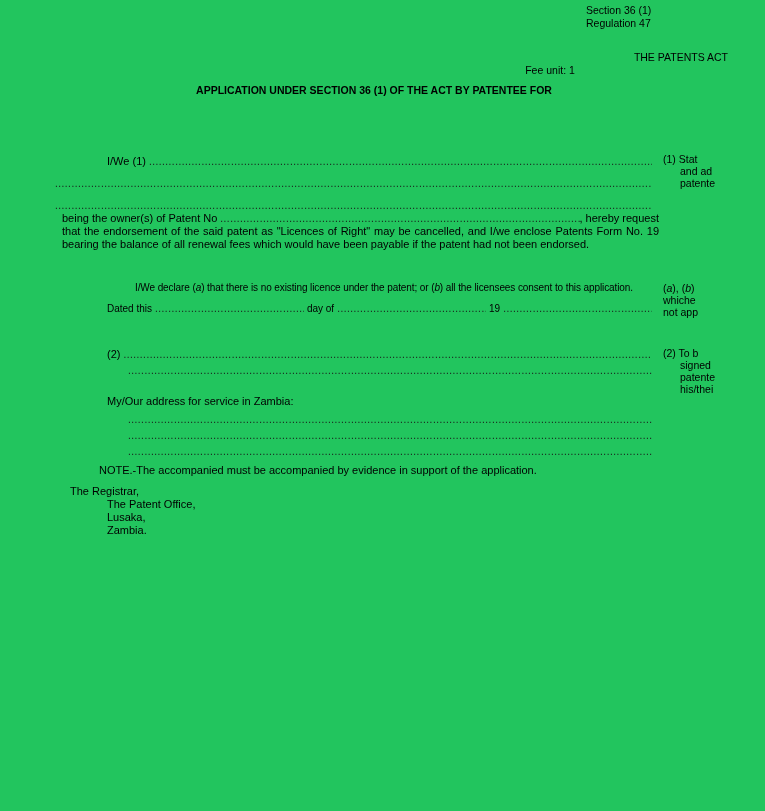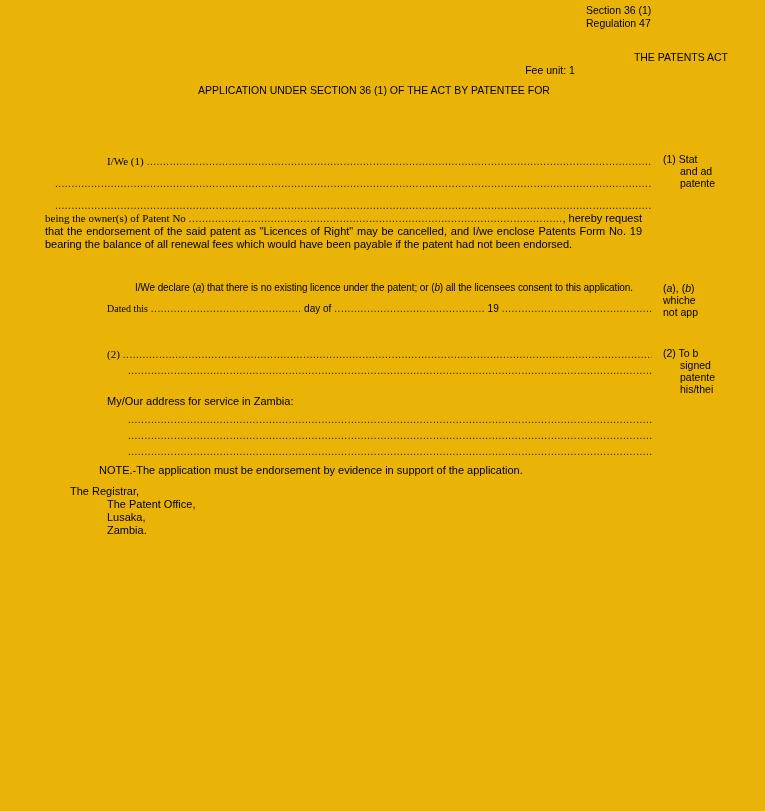--- a/index.html
+++ b/index.html
@@ -7,7 +7,7 @@
     position: relative;
     width: 765px;
     height: 811px;
-    background: #eab308;
+    background: #22c55e;
     overflow: hidden;
     font-family: "Liberation Sans", sans-serif;
     font-size: 11px;

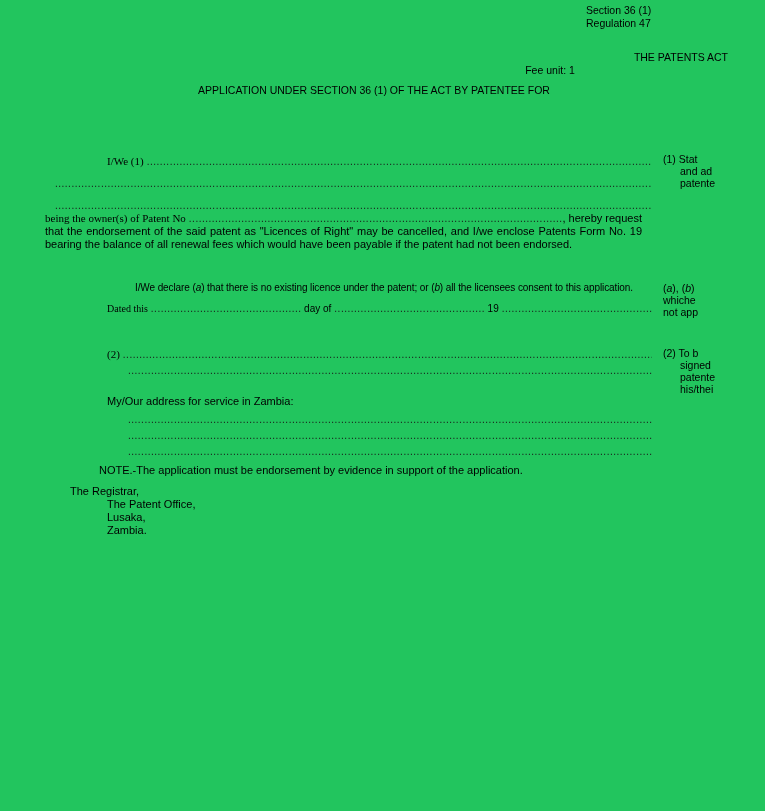--- a/index.html
+++ b/index.html
@@ -18,7 +18,7 @@
   .corner { left: 586px; top: 4px; font-size: 10.5px; line-height: 13px; white-space: nowrap; }
   .title  { left: 0; top: 51px; width: 728px; text-align: right; font-size: 10.5px; }
   .fee    { left: 450px; top: 64px; width: 200px; text-align: center; font-size: 10.5px; }
-  .heading{ left: 0; top: 84px; width: 748px; text-align: center; font-size: 10.5px; line-height: 13px; }
+  .heading{ left: 0; top: 84px; width: 748px; text-align: center; font-size: 10.5px; line-height: 13px; font-weight: bold; }
 
   .row {
     position: absolute;

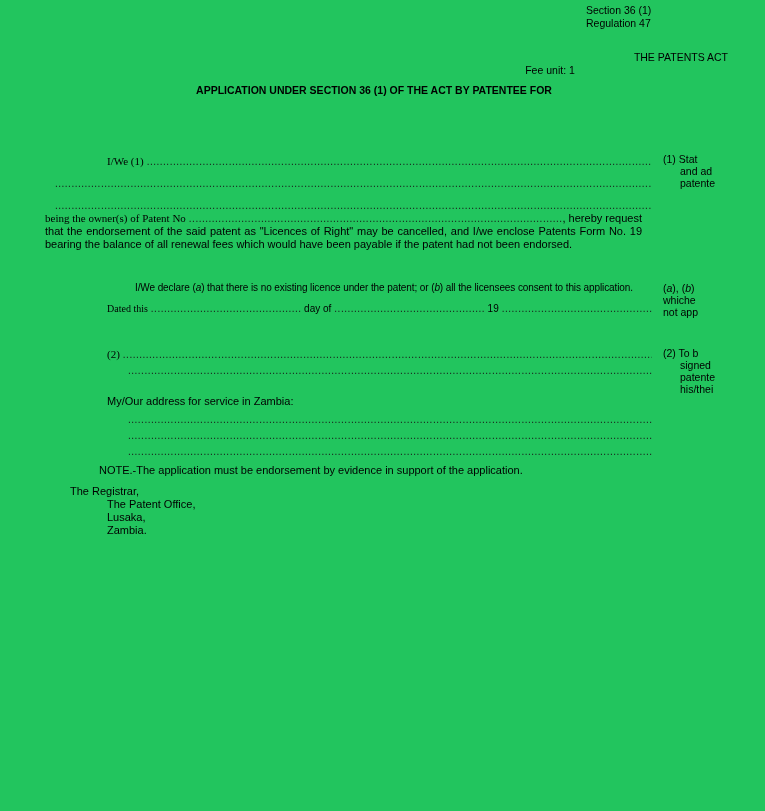--- a/index.html
+++ b/index.html
@@ -36,7 +36,7 @@
     letter-spacing: 0.5px;
     color: #1a1a1a;
   }
-  .lbl { margin-right: 3px; font-family: Liberation Serif, serif; }
+  .lbl { margin-right: 3px; }
   .mid { margin: 0 3px; }
 
   .r-iwe    { left: 107px; top: 155px; width: 545px; }

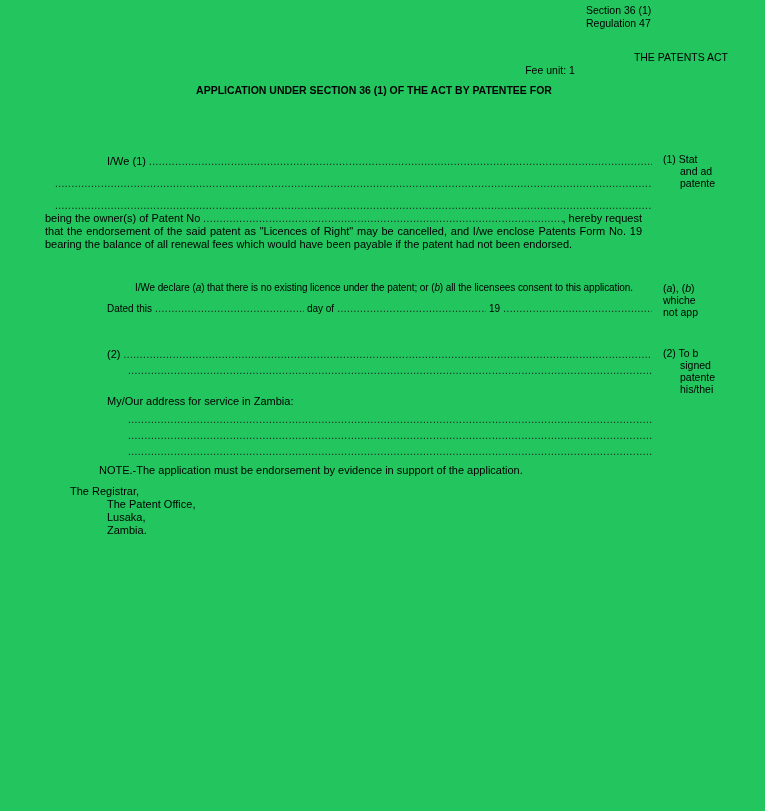--- a/index.html
+++ b/index.html
@@ -43,7 +43,7 @@
   .r-dot2   { left: 55px;  top: 177px; width: 597px; }
   .r-dot3   { left: 55px;  top: 199px; width: 597px; }
 
-  .para     { left: 45px; top: 212px; width: 597px; line-height: 13px; }
+  .para     { left: 62px; top: 212px; width: 597px; line-height: 13px; }
   .para-l1  { display: flex; align-items: baseline; height: 13px; white-space: nowrap; }
   .para-l2  { height: 13px; text-align: justify; text-align-last: justify; white-space: nowrap; }
   .para-l3  { height: 13px; white-space: nowrap; }

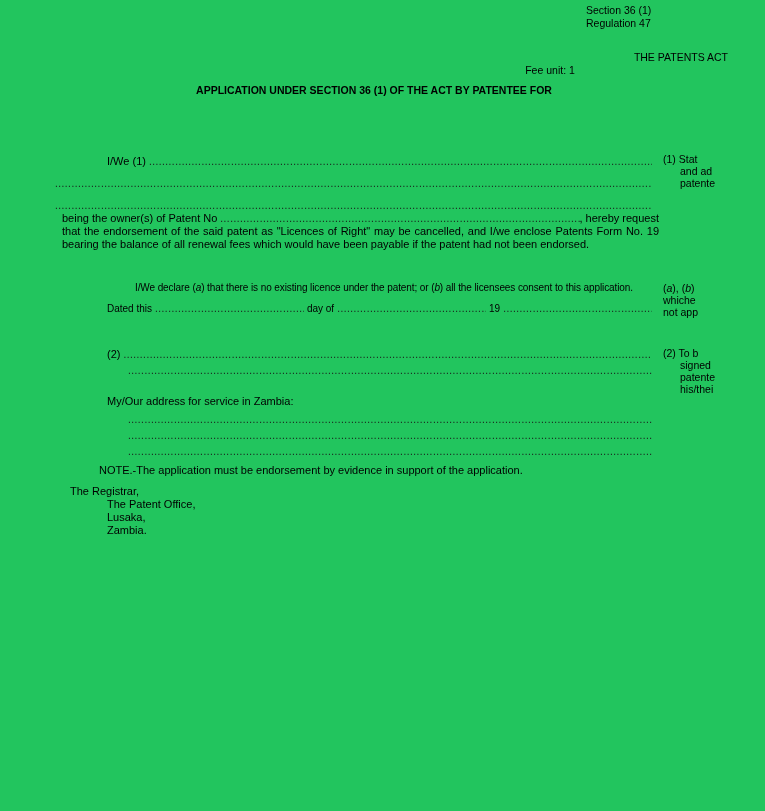--- a/index.html
+++ b/index.html
@@ -146,7 +146,7 @@
     <span class="leader">................................................................................................................................................................................................................................................................................................................................................................................................................</span>
   </div>
 
-  <div class="abs r-note">NOTE.-The application must be endorsement by evidence in support of the application.</div>
+  <div class="abs r-note">NOTE.-The accompanied must be accompanied by evidence in support of the application.</div>
 
   <div class="abs footer1">The Registrar,</div>
   <div class="abs footerN">

